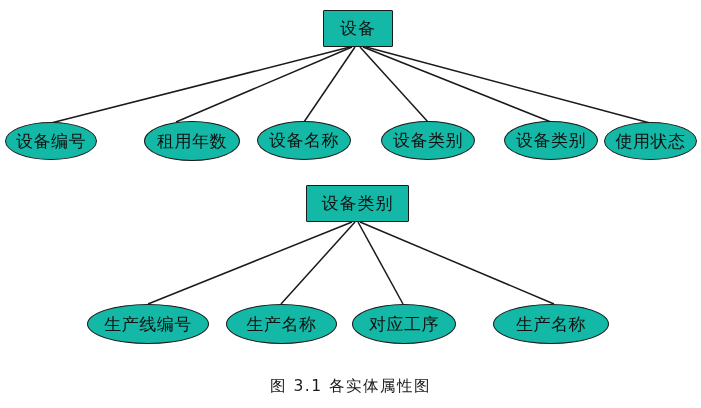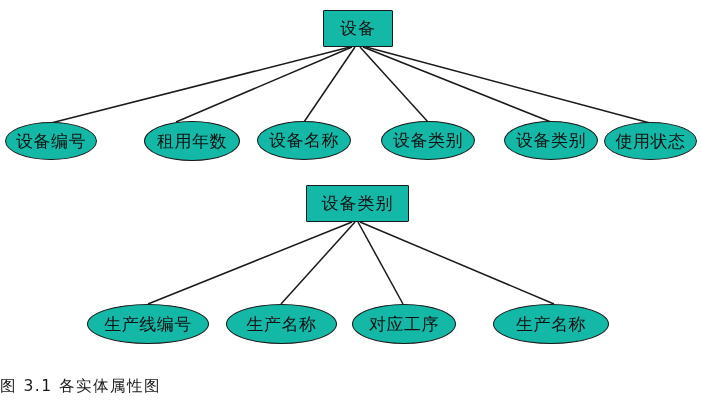--- a/index.html
+++ b/index.html
@@ -46,6 +46,7 @@
   .caption {
     position: absolute;
     width: 100%;
+    text-align: center;
     font-size: 15.5px;
     color: #1a1a1a;
     letter-spacing: 1.5px;

